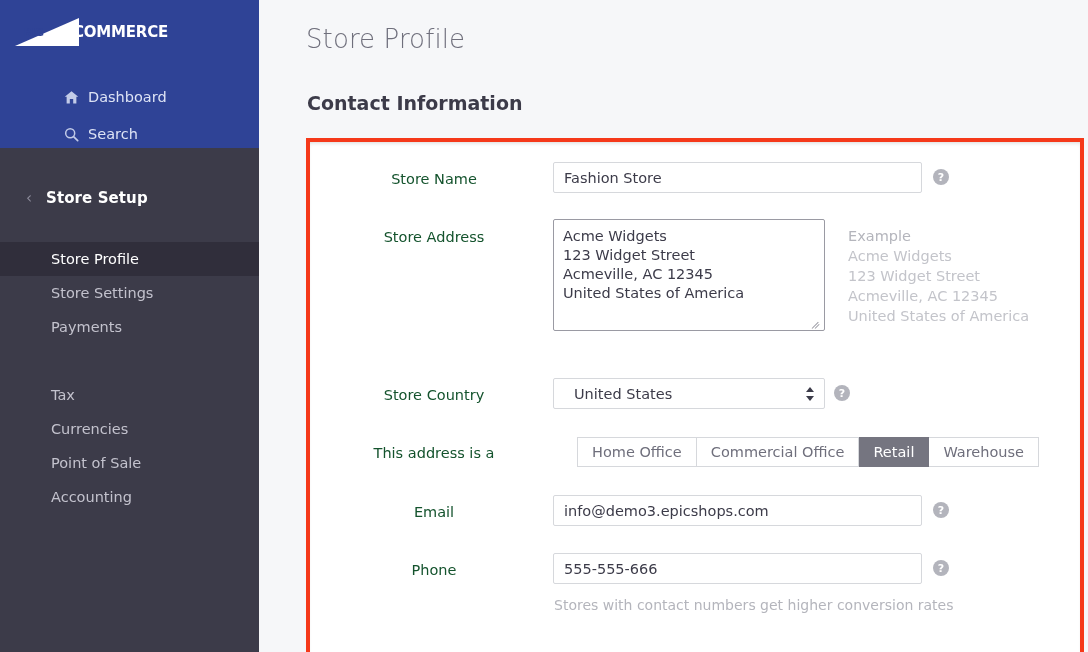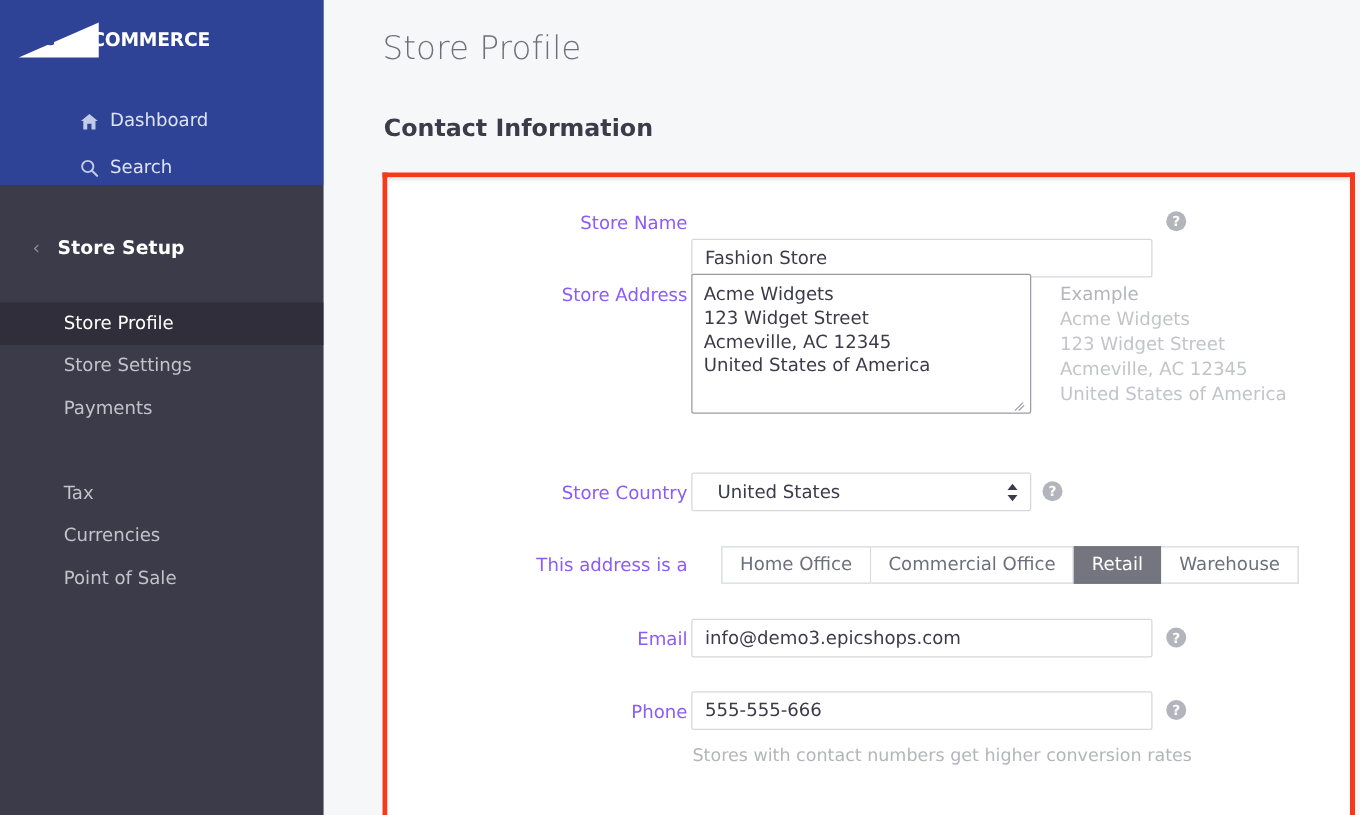--- a/index.html
+++ b/index.html
@@ -103,8 +103,8 @@
     box-shadow: inset 0 3px 5px -3px rgba(0,0,0,0.22);
   }
   .flabel {
-    position: absolute; width: 232px; text-align: right;
-    color: #8b5cf6; font-size: 14.5px;
+    position: absolute; width: 232px; text-align: center;
+    color: #14532d; font-size: 14.5px;
   }
   .finput {
     position: absolute;

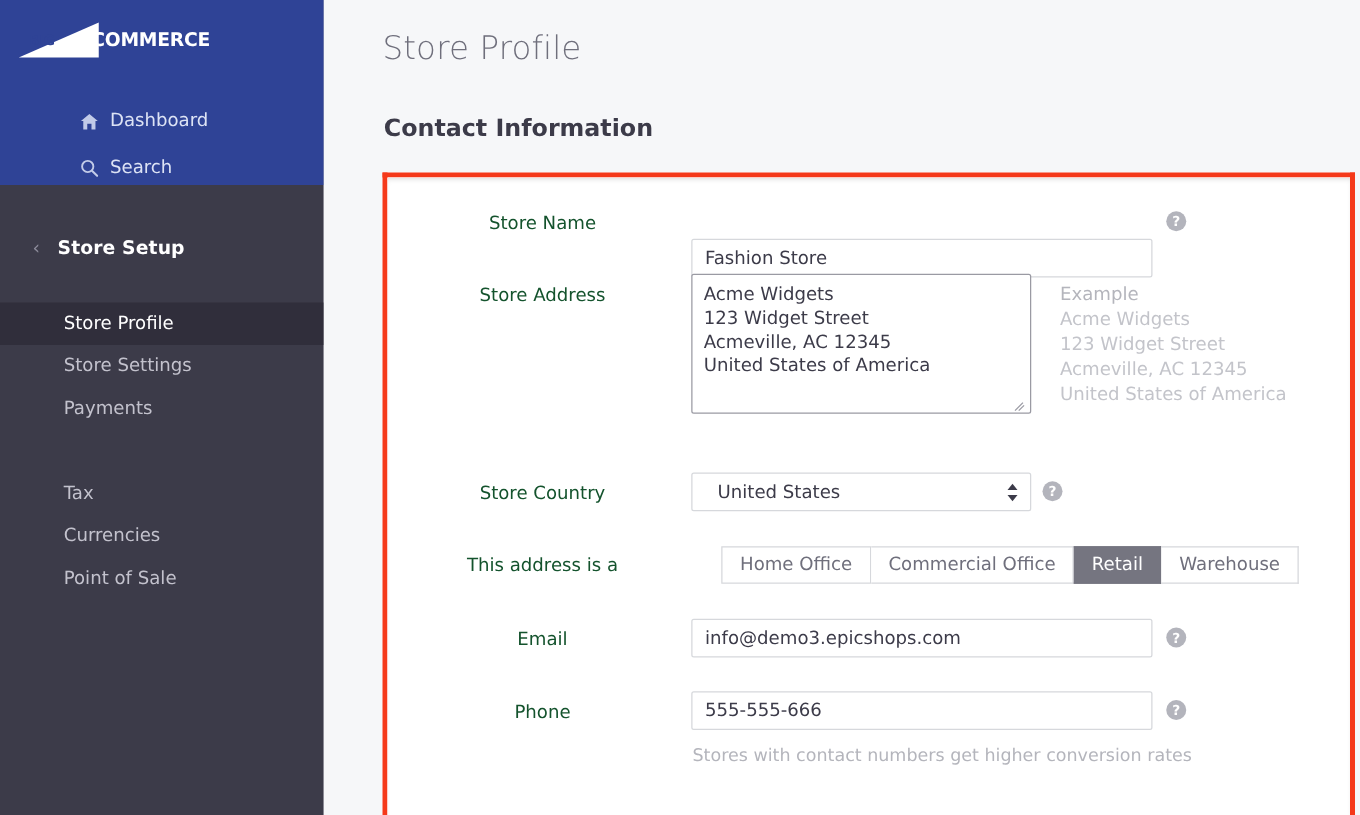--- a/index.html
+++ b/index.html
@@ -243,7 +243,7 @@
     <div class="panel-inner">
 
       <div class="flabel" style="left:8px; top:29px;">Store Name</div>
-      <input class="finput" style="left: 243px; top: 20px; width: 369px; height: 31px; margin-top: 29px;" value="Fashion Store">
+      <input class="finput" style="left: 243px; top: 20px; width: 369px; height: 31px;" value="Fashion Store">
       <div class="qicon" style="left:623px; top:27px;">?</div>
 
       <div class="flabel" style="left:8px; top:87px;">Store Address</div>

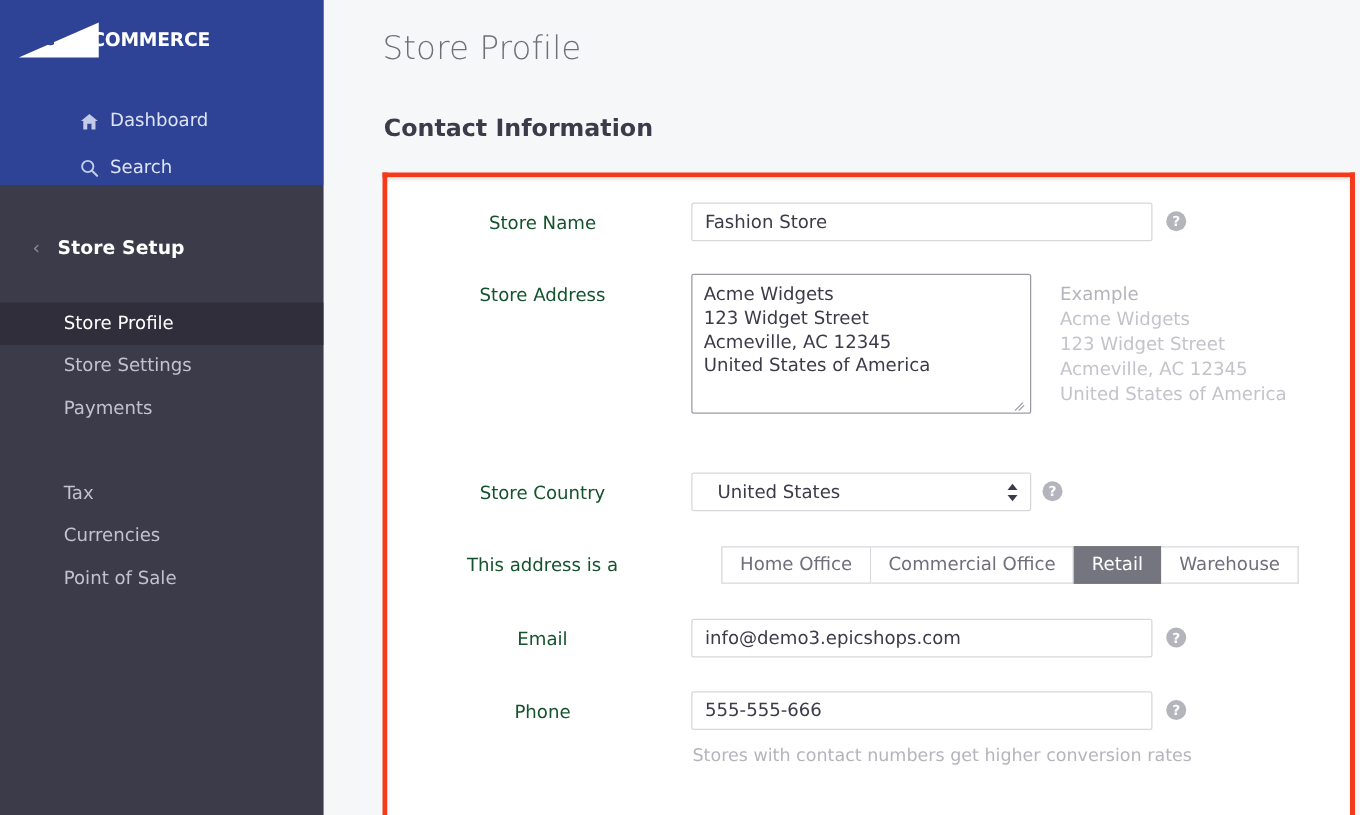--- a/index.html
+++ b/index.html
@@ -232,6 +232,9 @@
     <div class="nav-item" style="top:446px;">
       <span class="lbl">Point of Sale</span>
     </div>
+    <div class="nav-item" style="top:480px;">
+      <span class="lbl">Accounting</span>
+    </div>
   </div>
 
   <div class="main">

